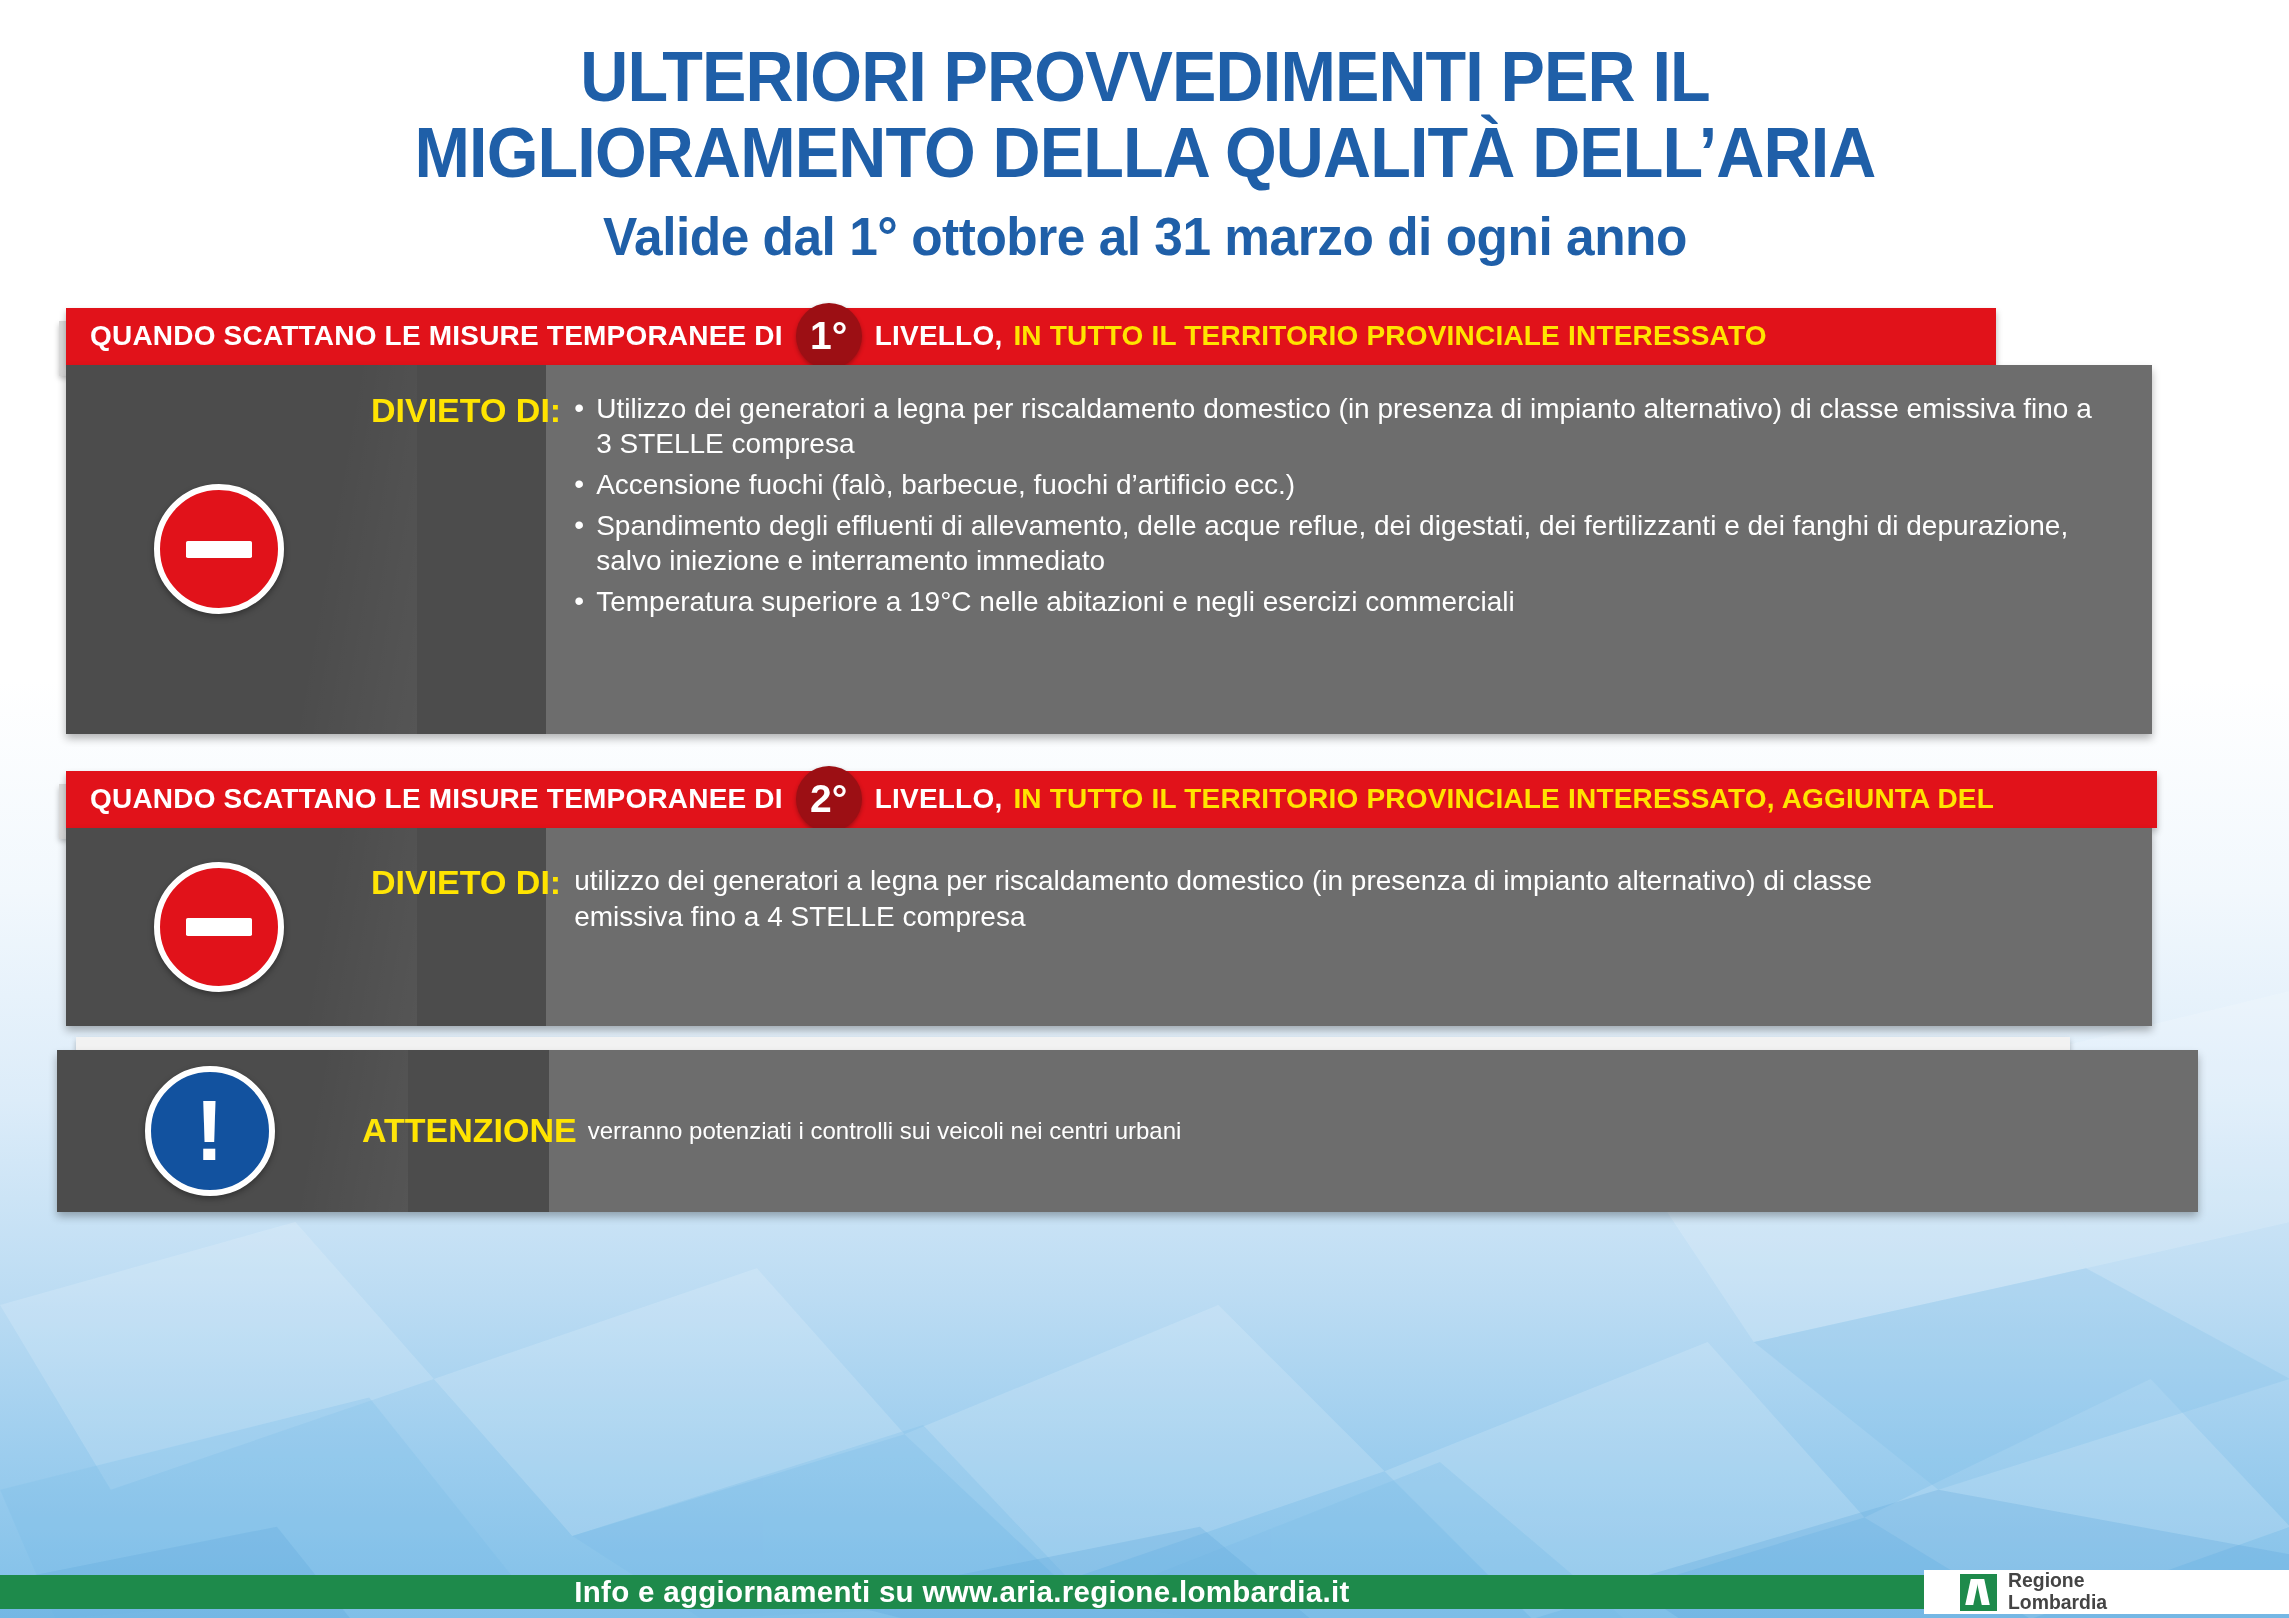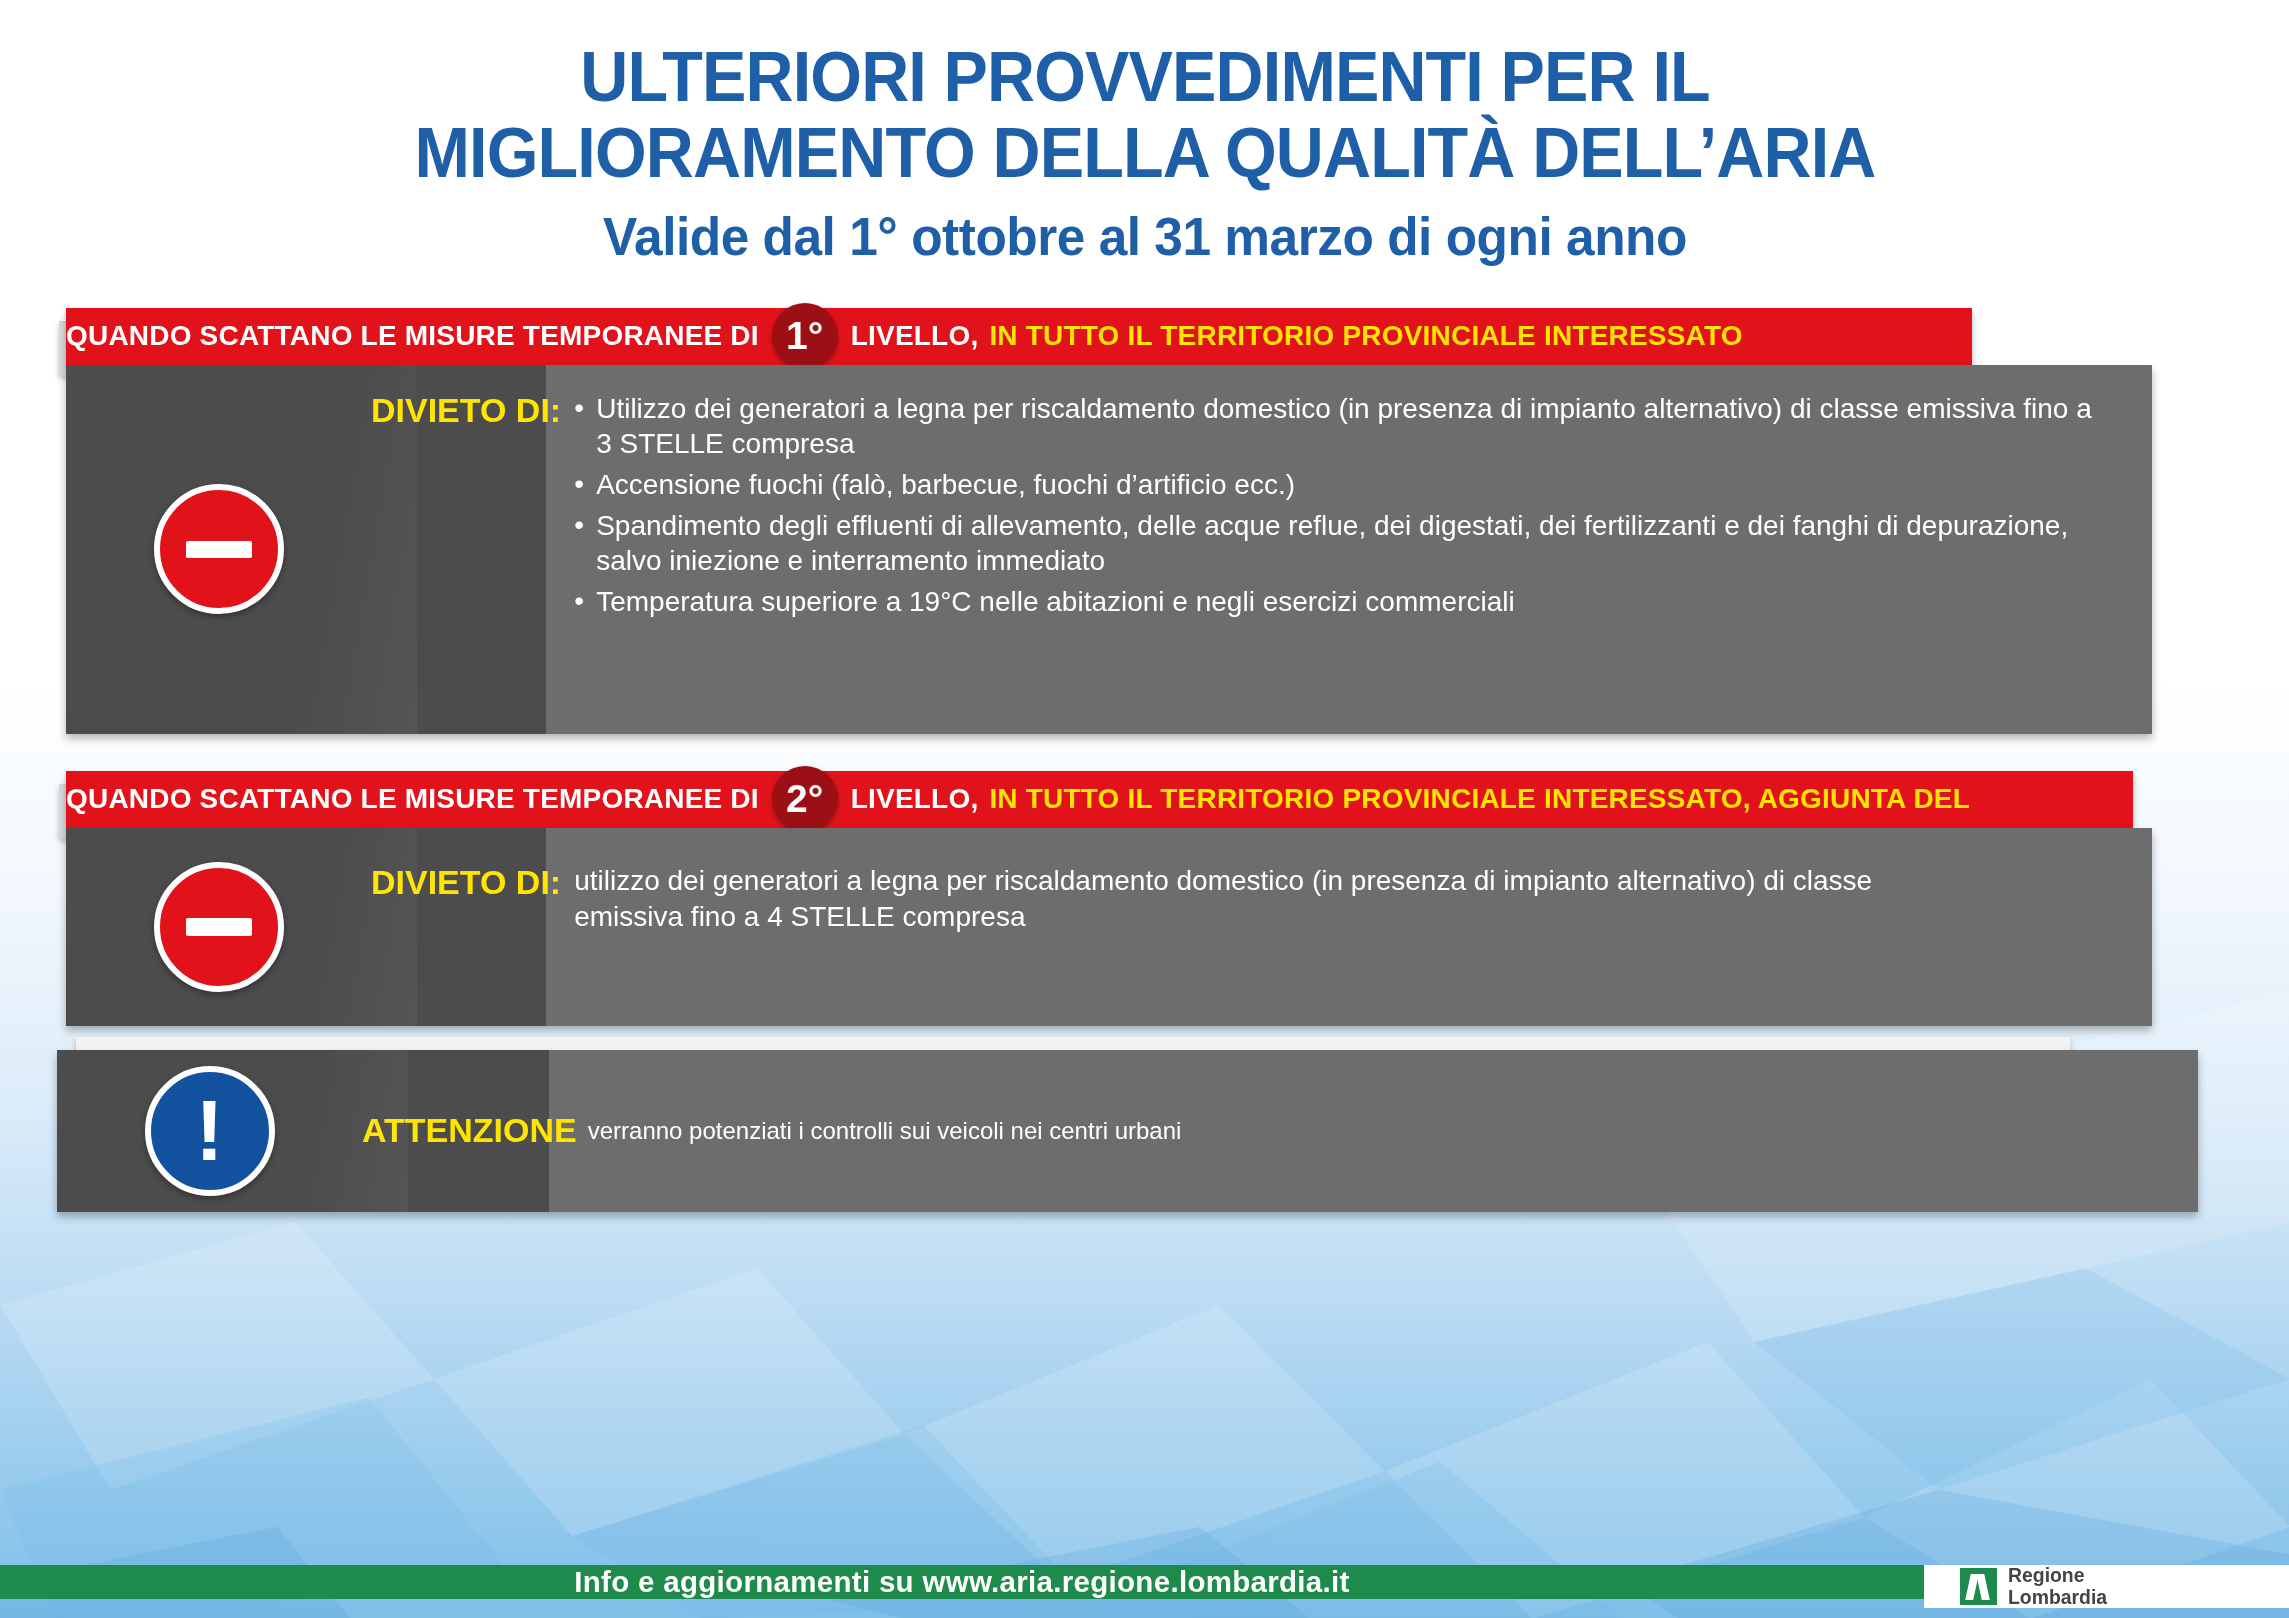--- a/index.html
+++ b/index.html
@@ -58,6 +58,7 @@
     font-weight:bold;
     font-size:28px;
     letter-spacing:0.2px;
+    padding-left:24px;
     box-shadow:0 3.7px 6.5px rgba(0,0,0,.3);
   }
   .redbar .yellow{color:#ffe400;}

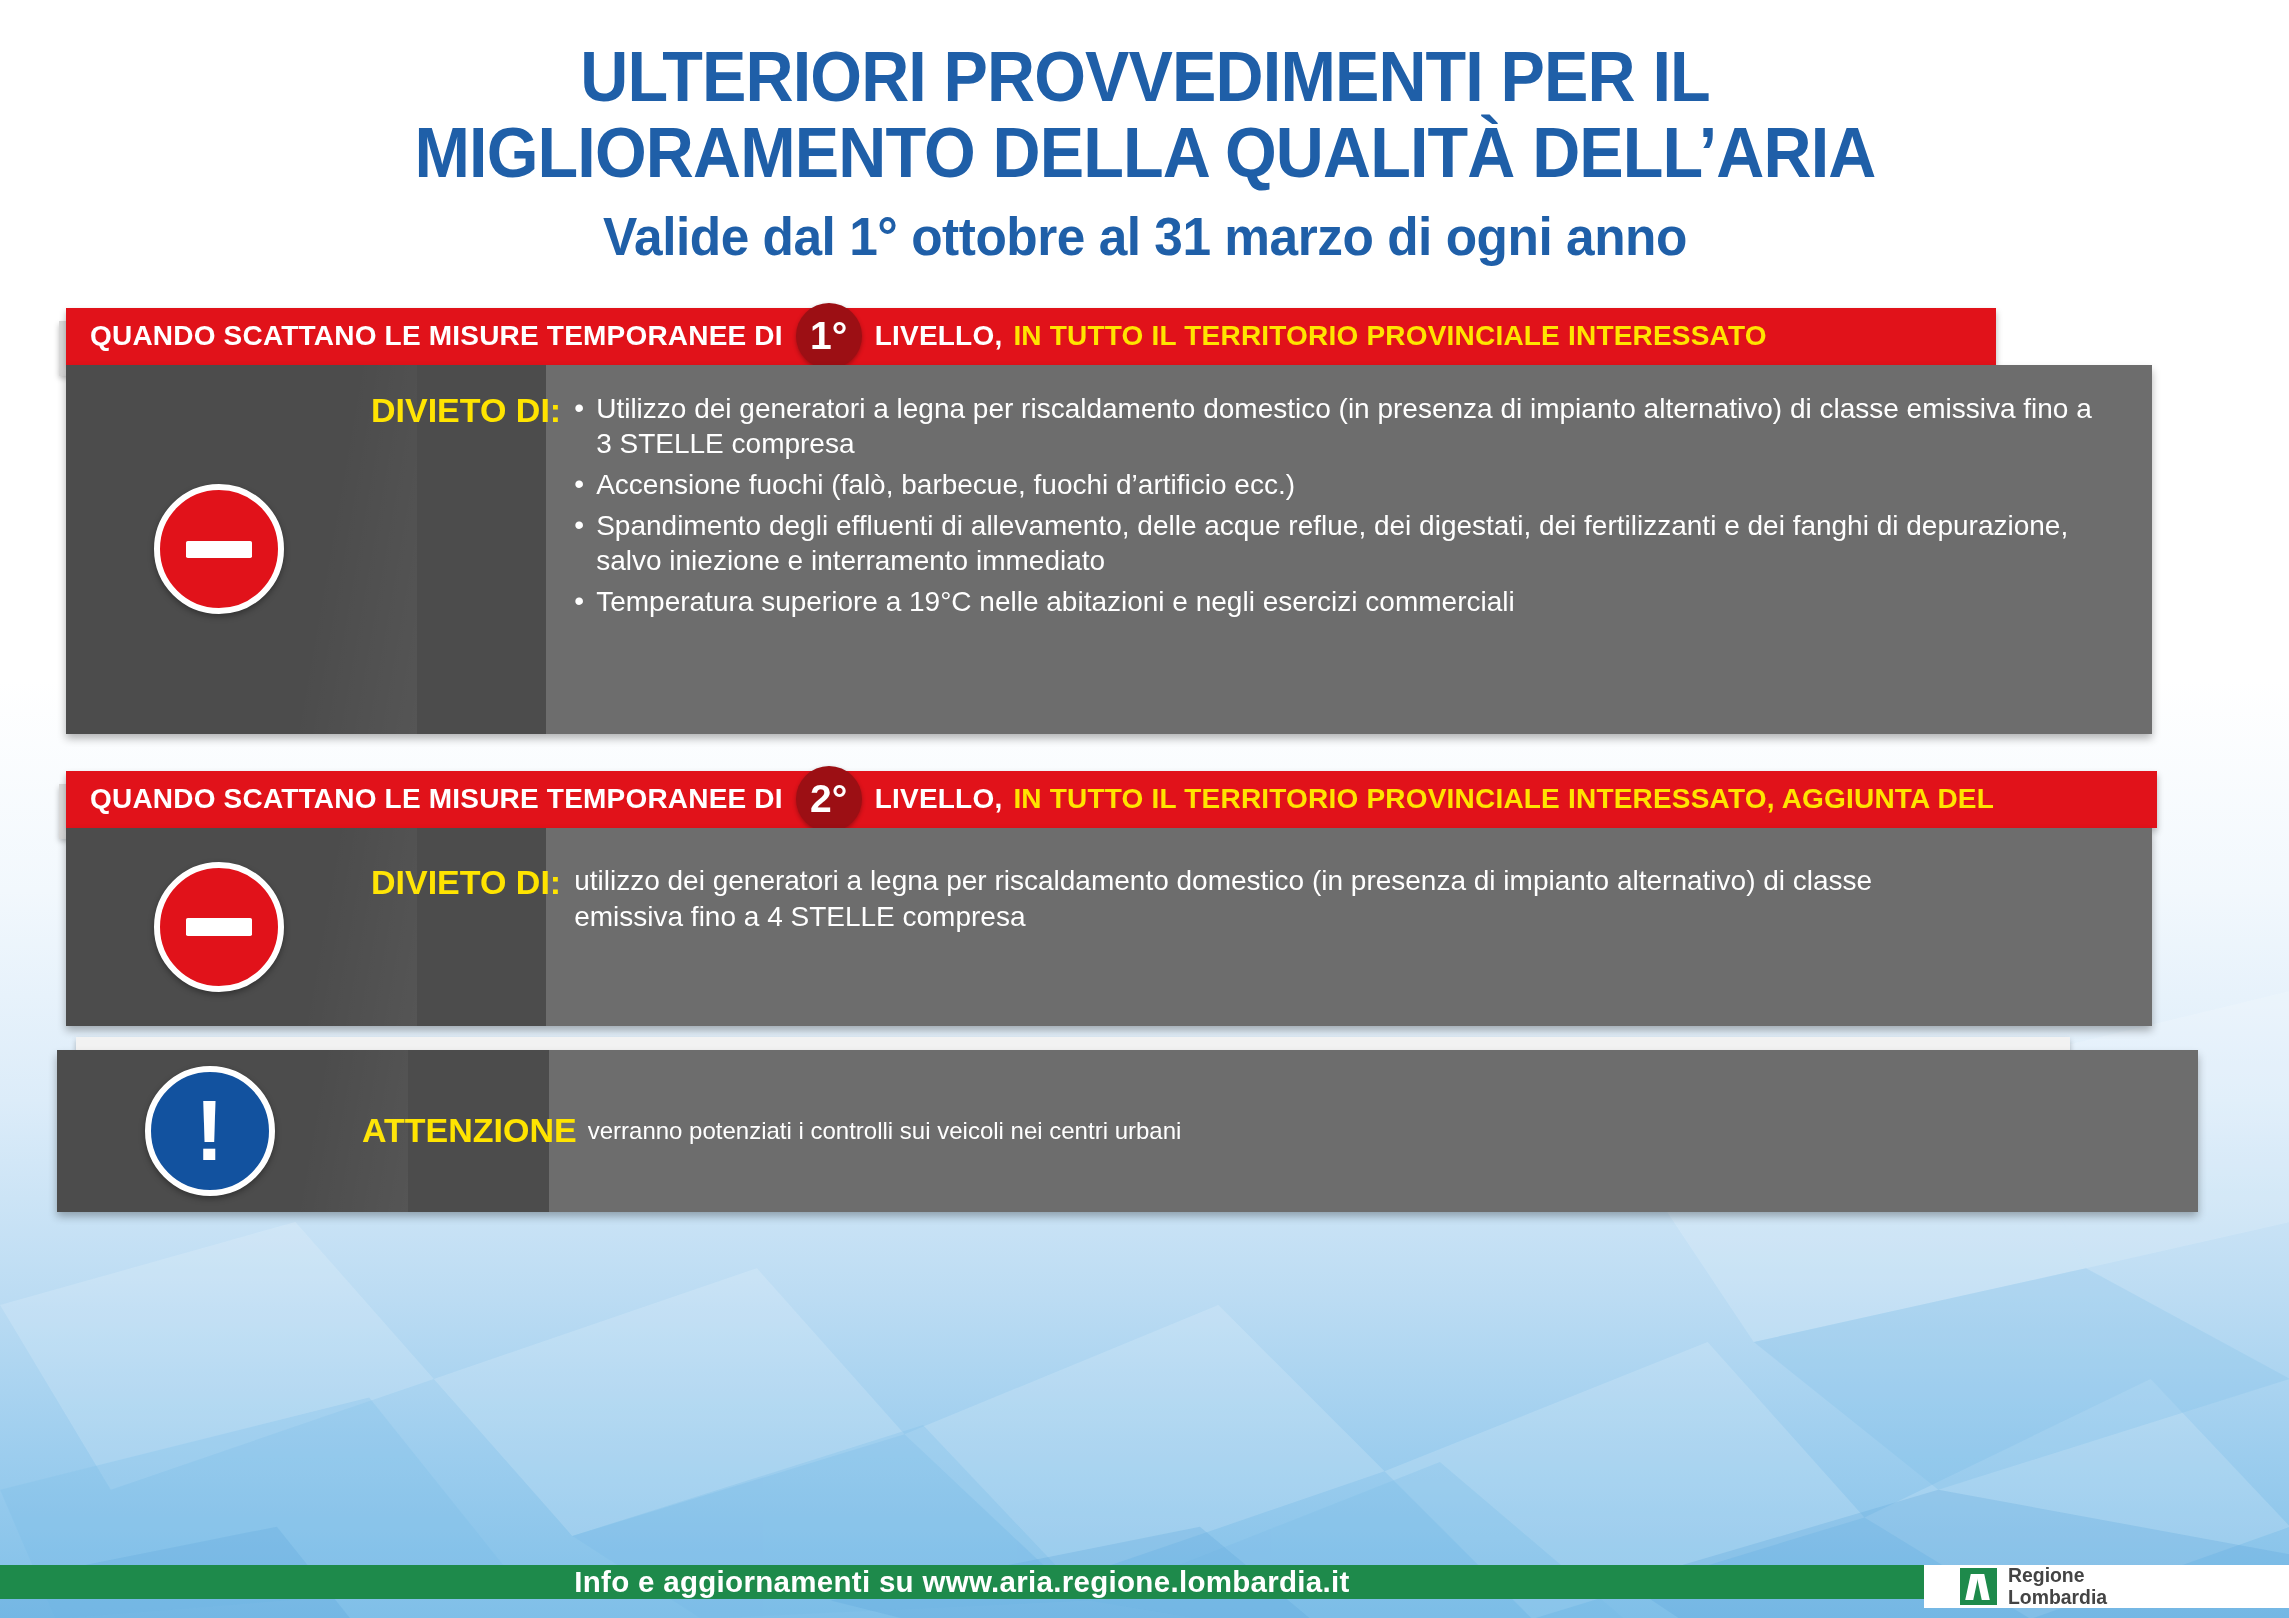--- a/index.html
+++ b/index.html
@@ -129,7 +129,7 @@
   
   .footer{
     position:absolute;left:0;bottom:0;width:100%;height:54px;
-    display:flex;align-items:flex-start;
+    display:flex;align-items:center;
   }
   .footer-green{
     background:#1e8a4b;flex:0 0 1924px;

